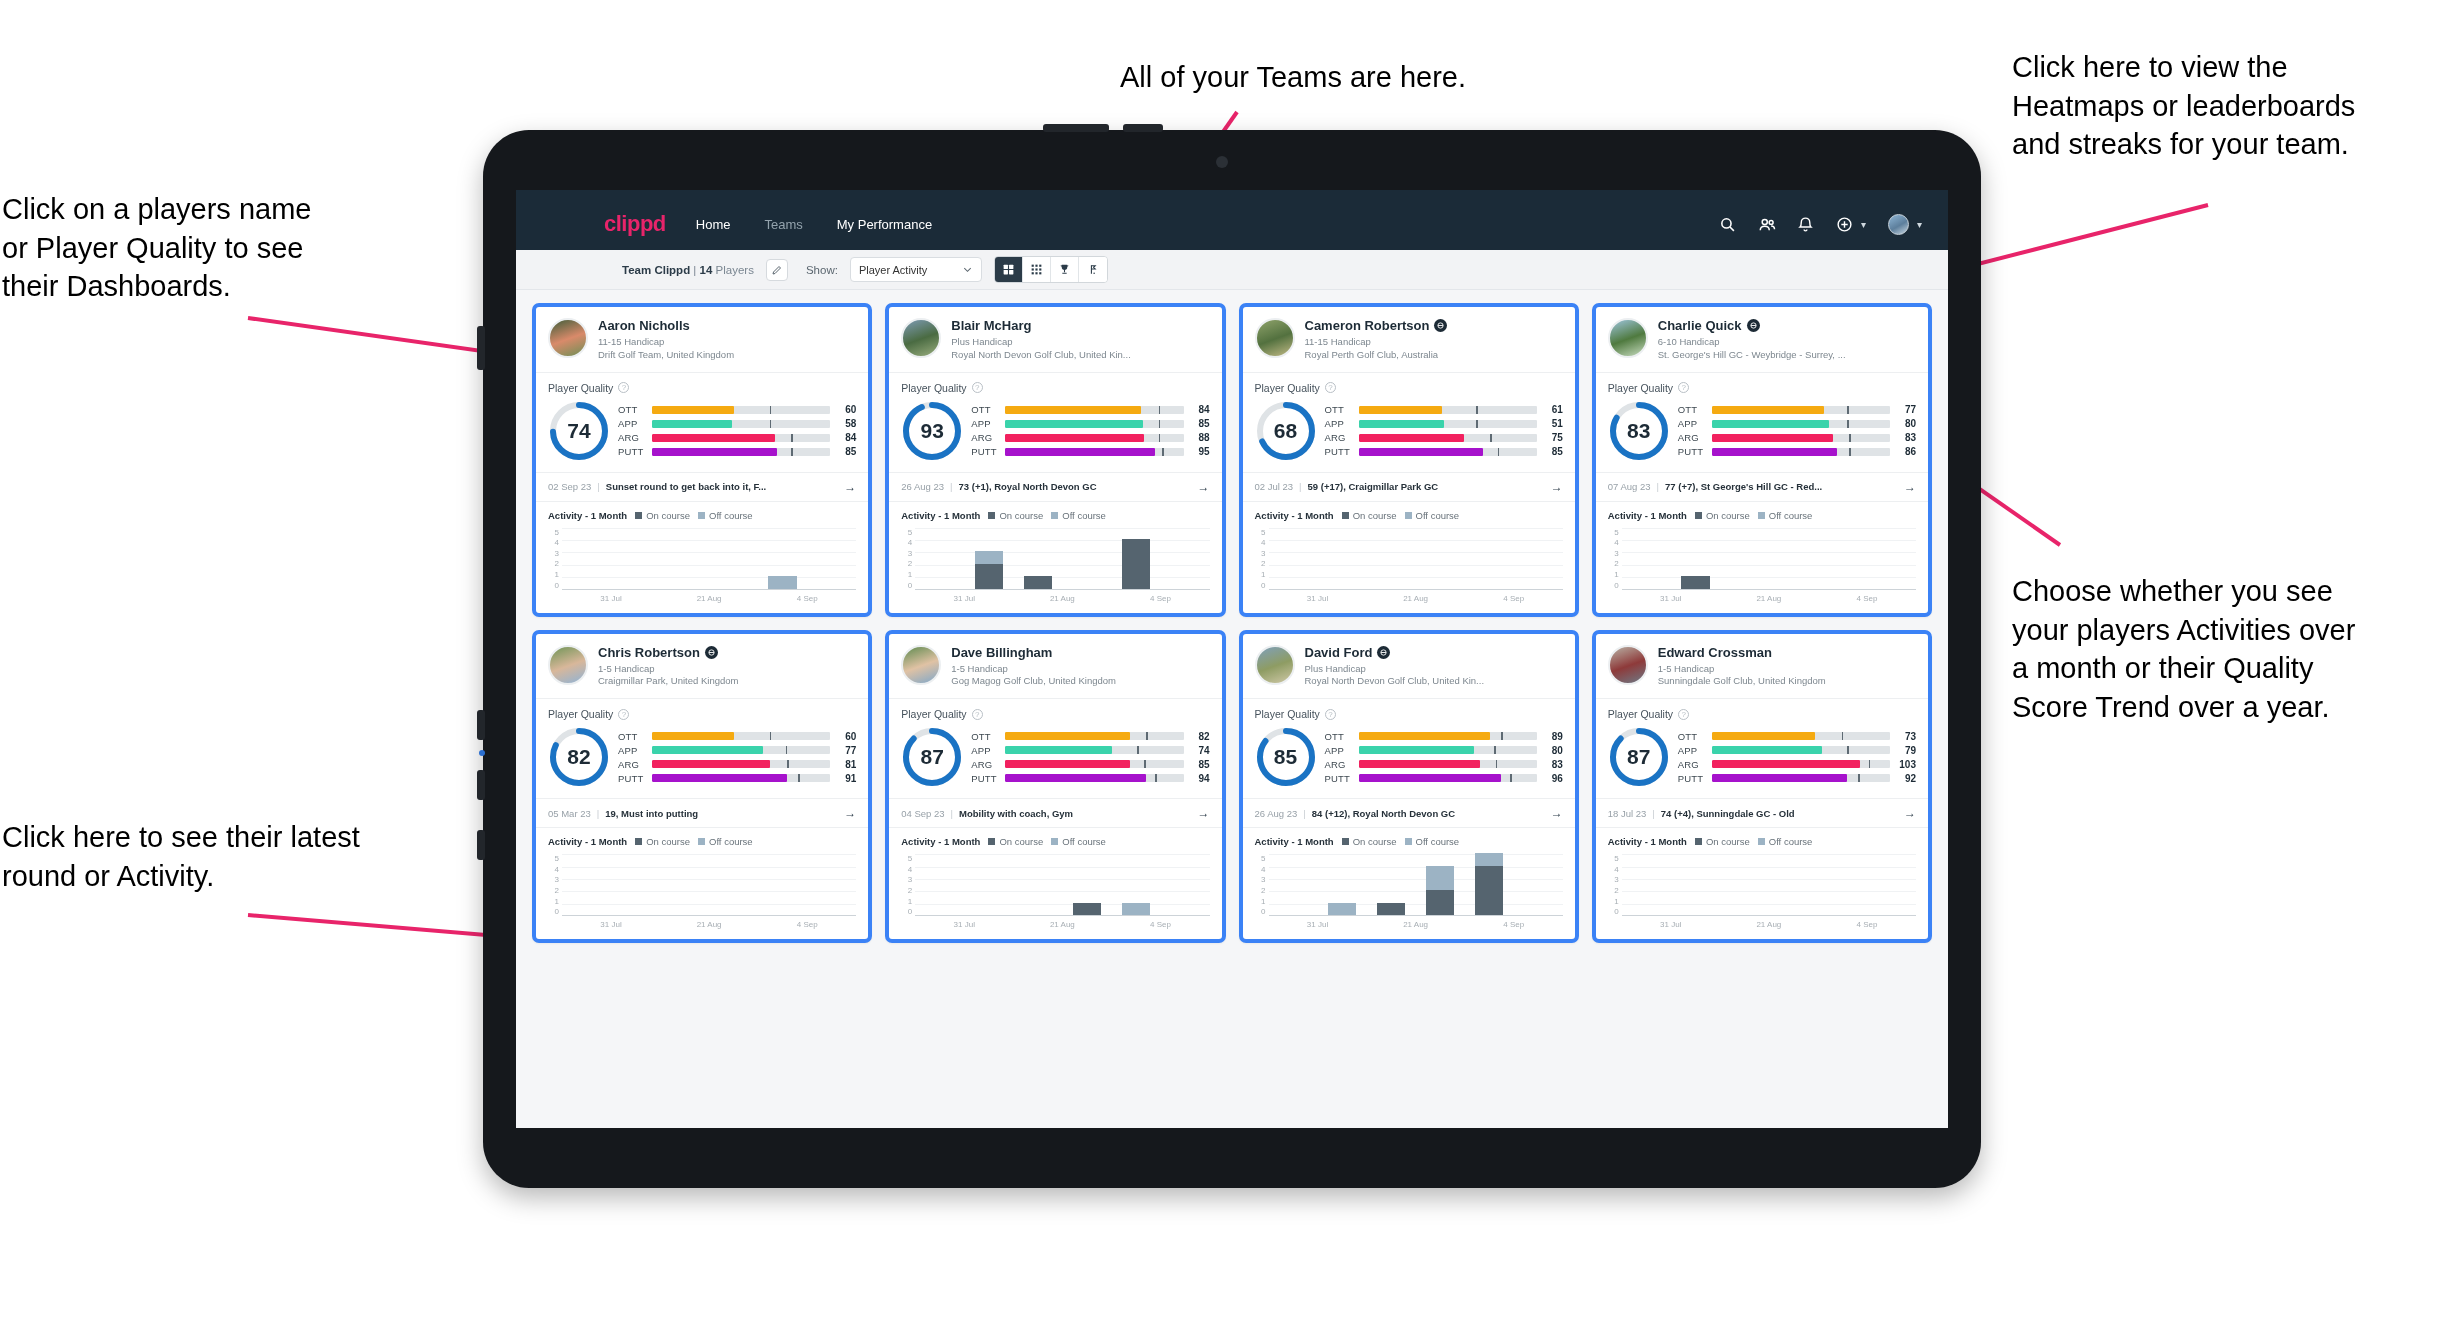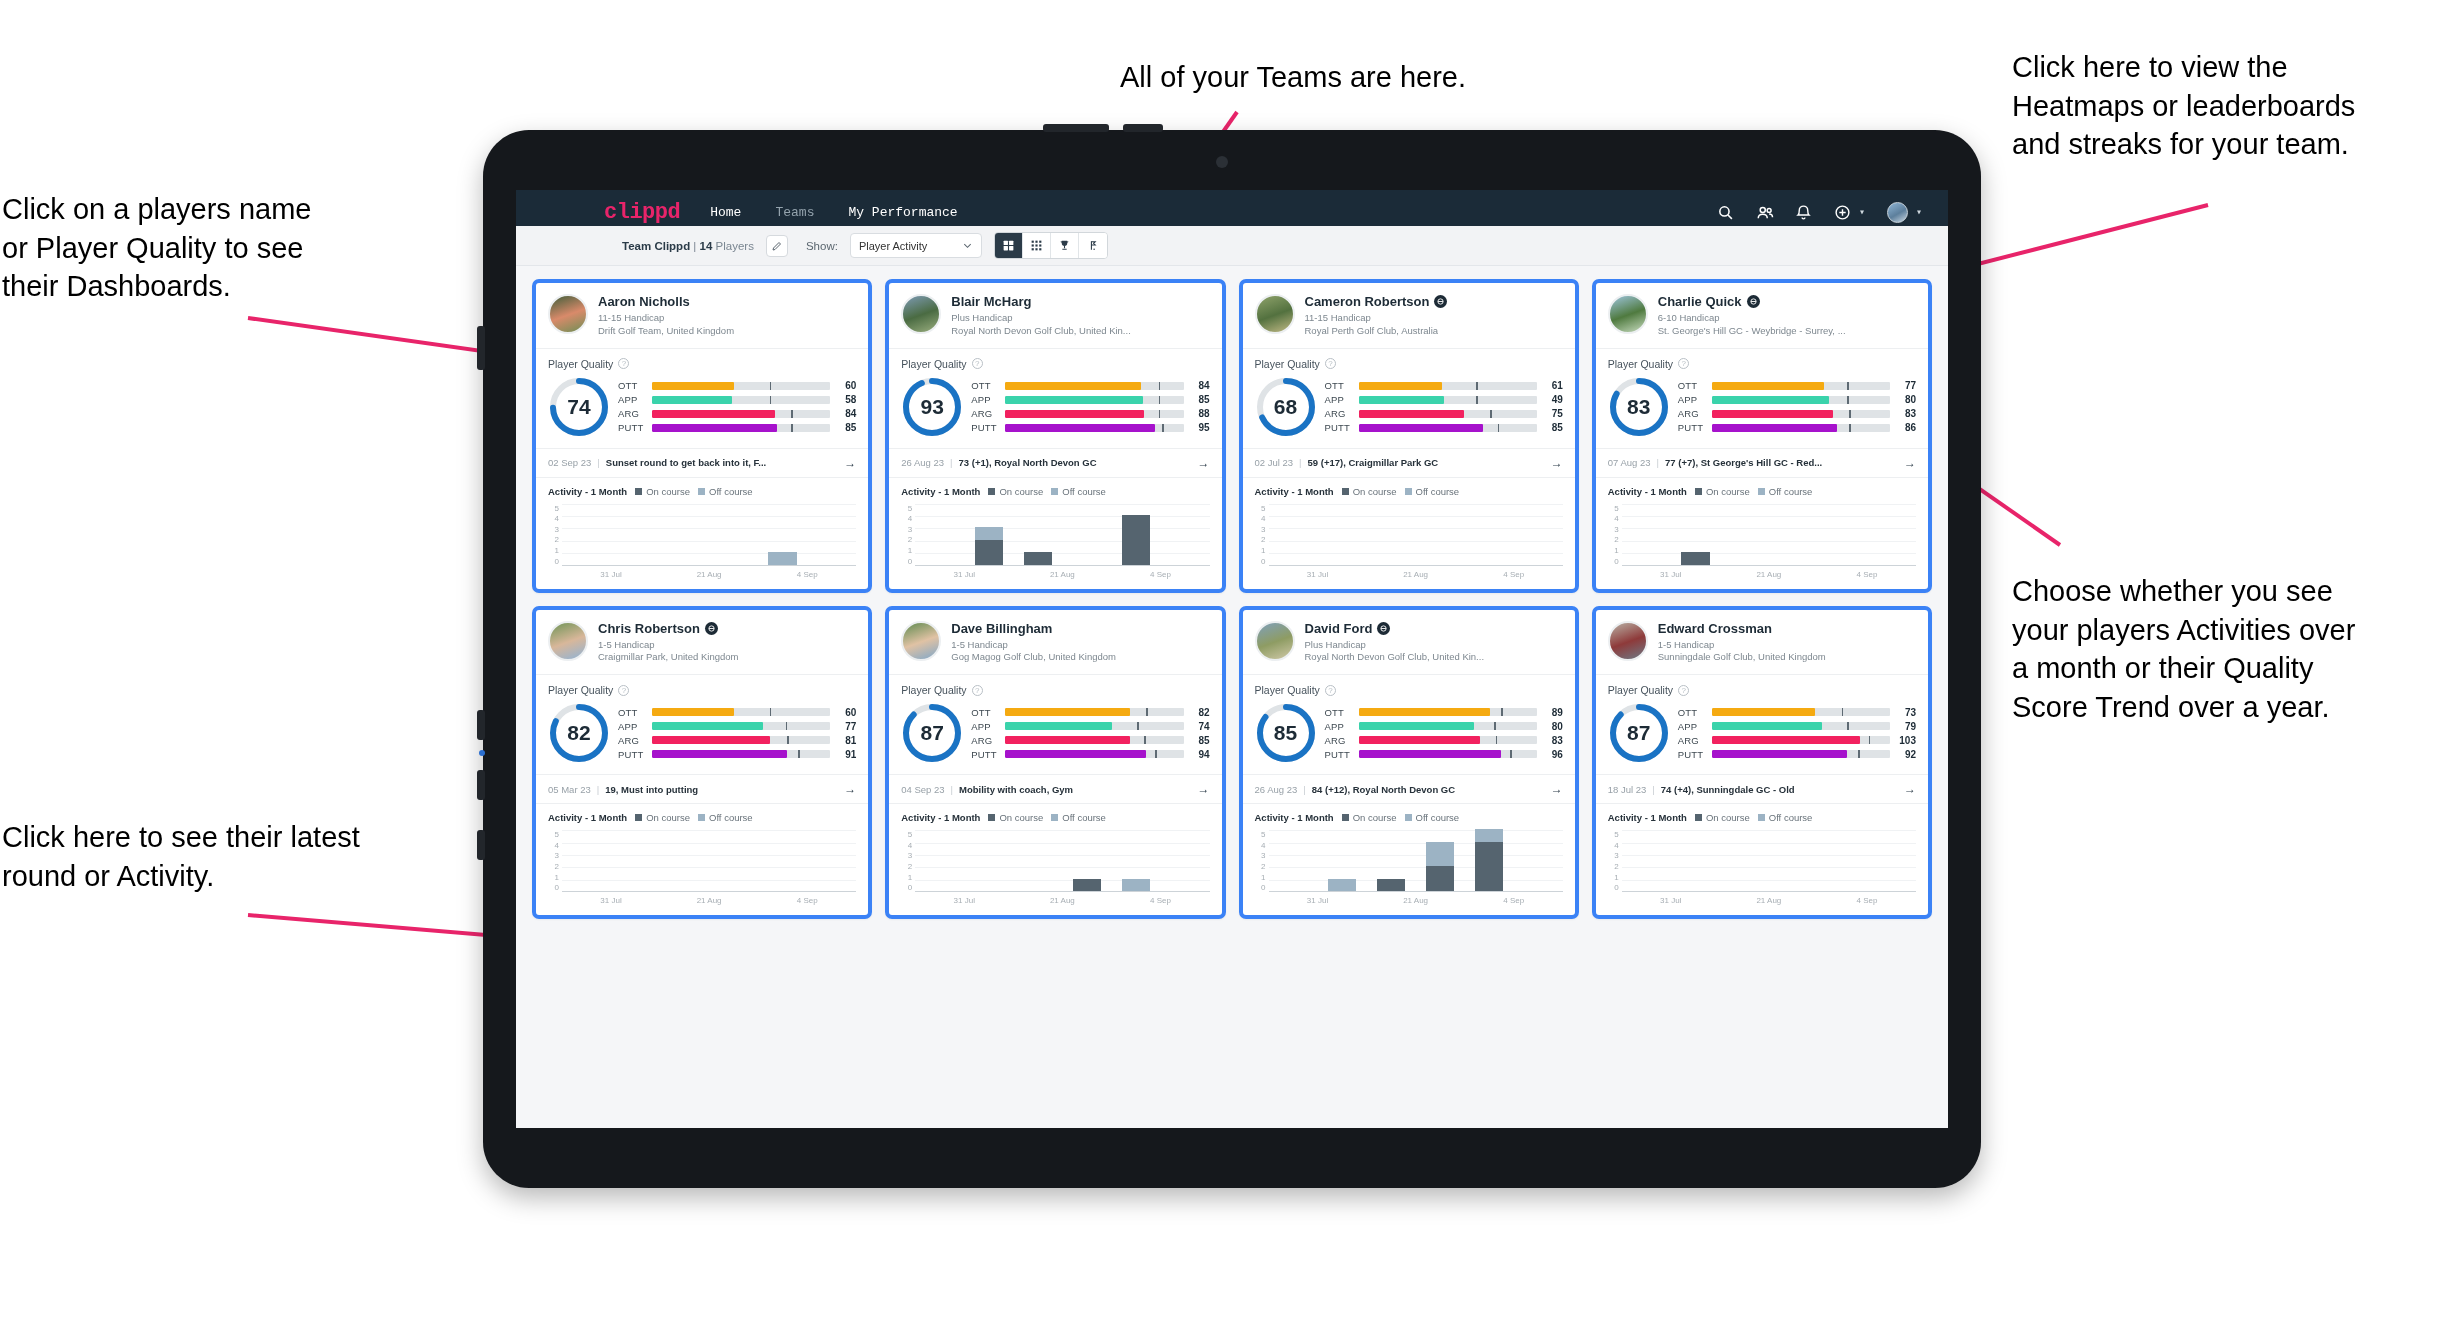--- a/index.html
+++ b/index.html
@@ -54,9 +54,8 @@
 
   
   .topnav {
-    height: 36px; background: #1b2b38; display: flex; align-items: center;
+    height: 60px; background: #1b2b38; display: flex; align-items: center;
     padding: 8px 16px 0 0;
-    font-family: Liberation Mono, monospace;
   }
   .brand {
     color: #e8246a; font-size: 22px; font-weight: bold; letter-spacing: -.5px;

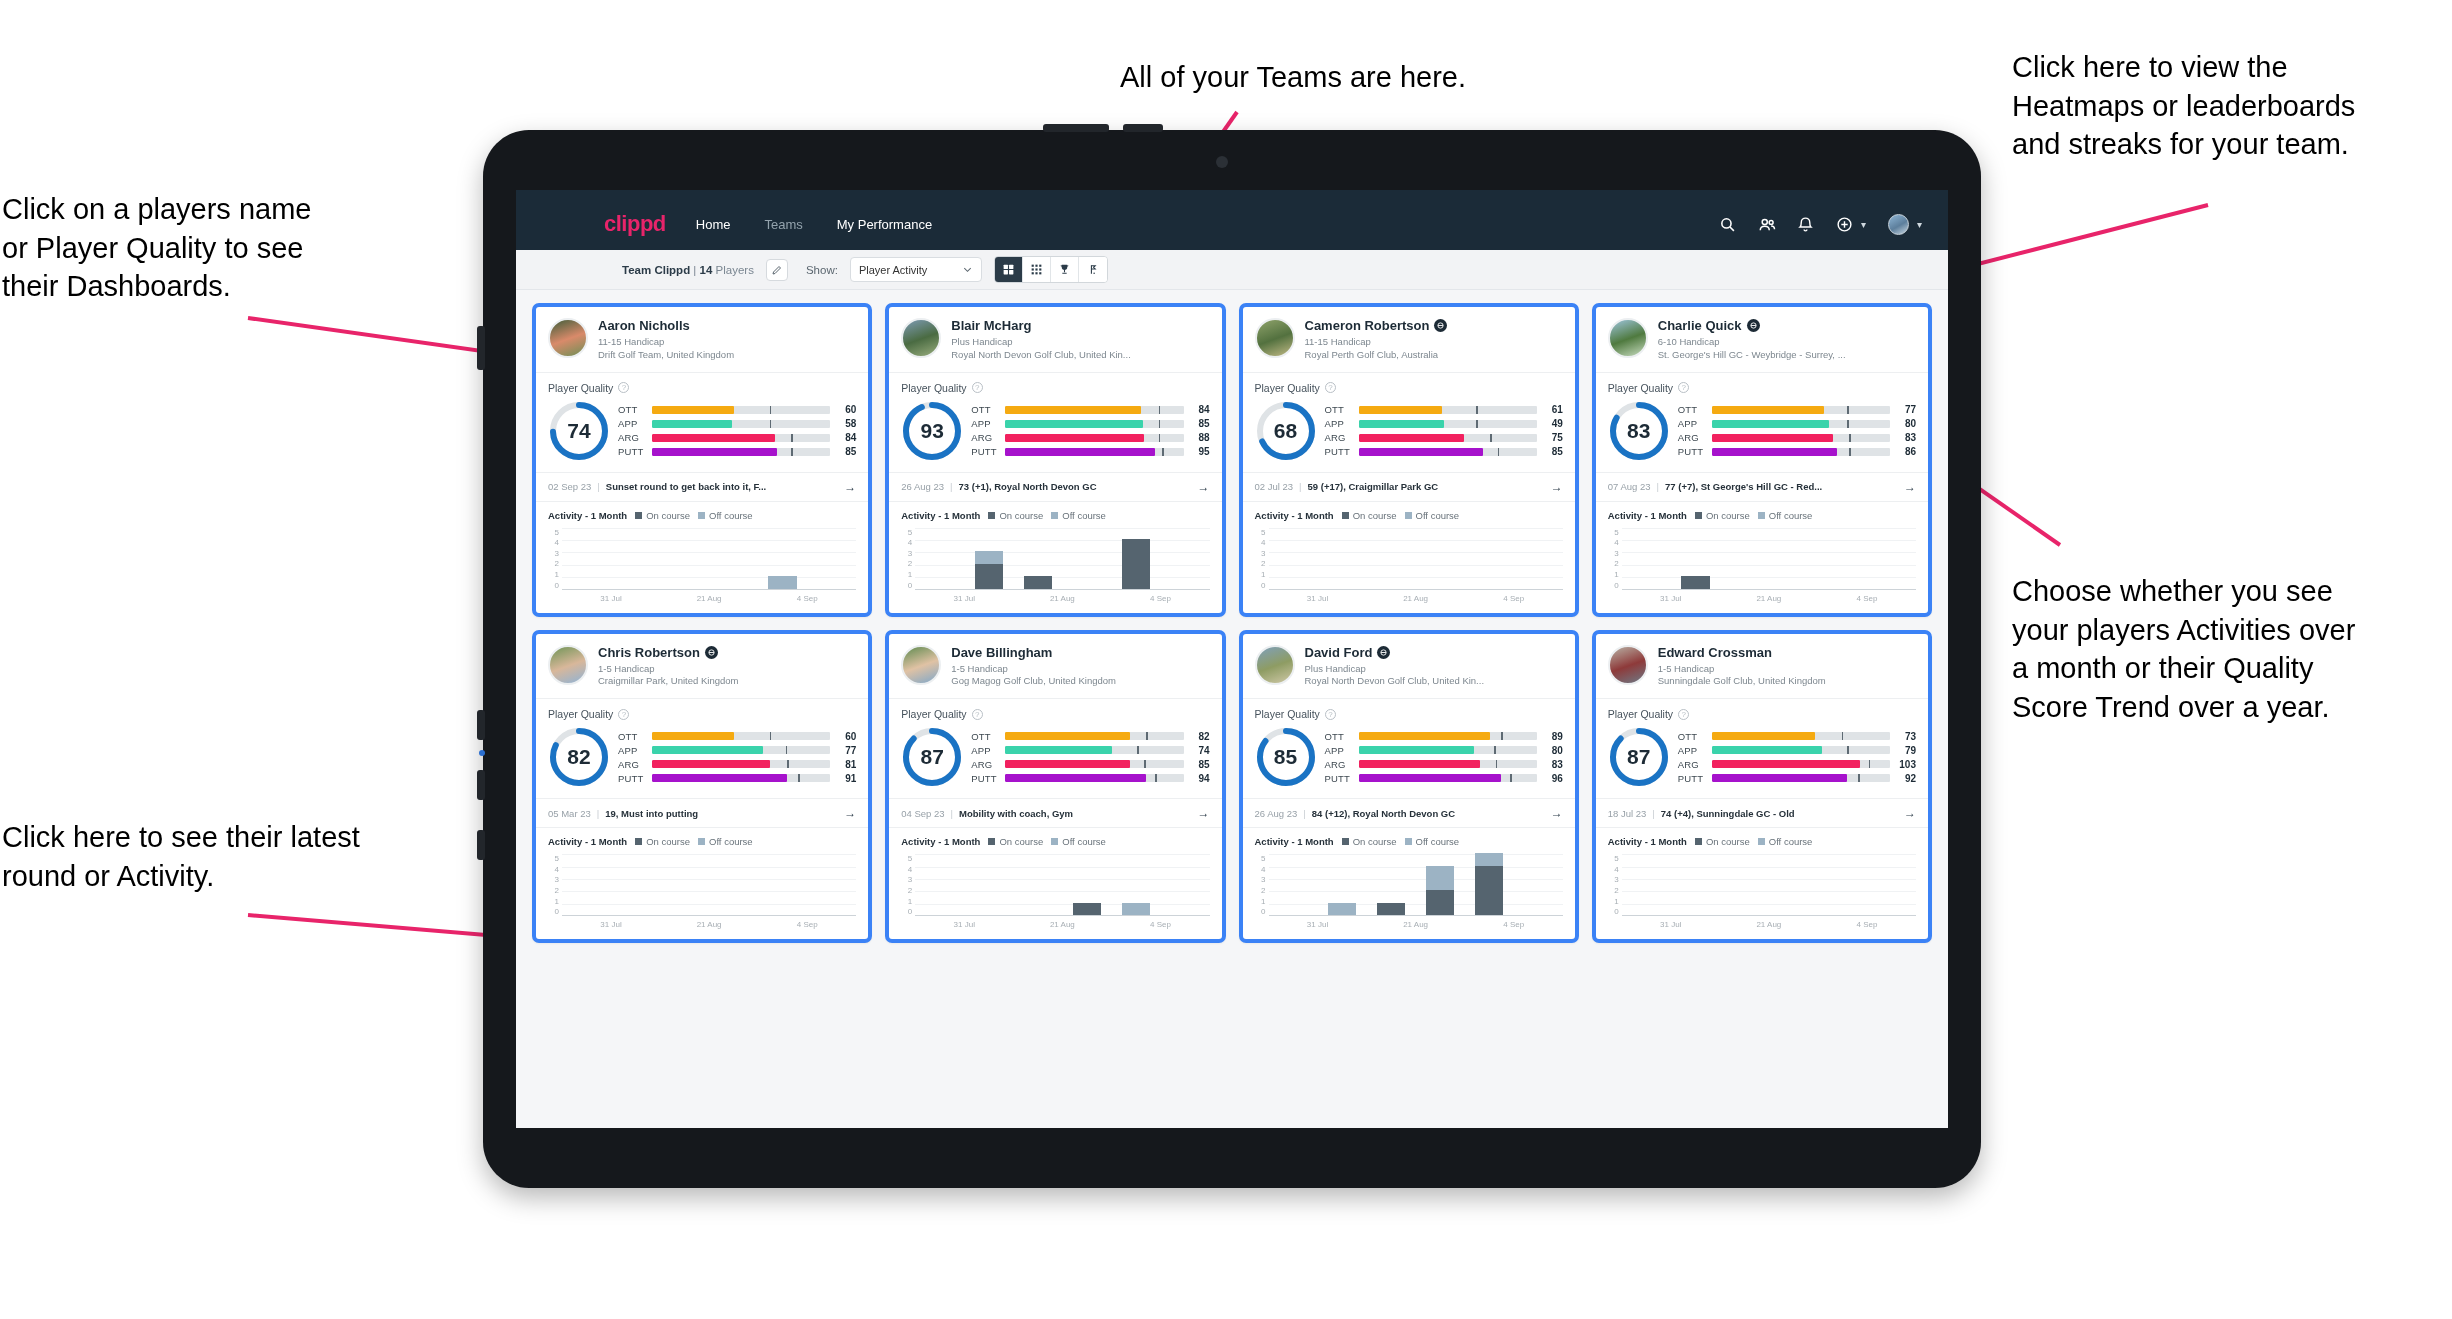--- a/index.html
+++ b/index.html
@@ -633,7 +633,7 @@
                       <span class="sfill" style="width:48%;background:#3ad3ab"></span>
                       <span class="stick" style="left:66%"></span>
                     </span>
-                    <span class="sval">49</span>
+                    <span class="sval">51</span>
                   </div>
                   <div class="srow">
                     <span class="slabel">ARG</span>

